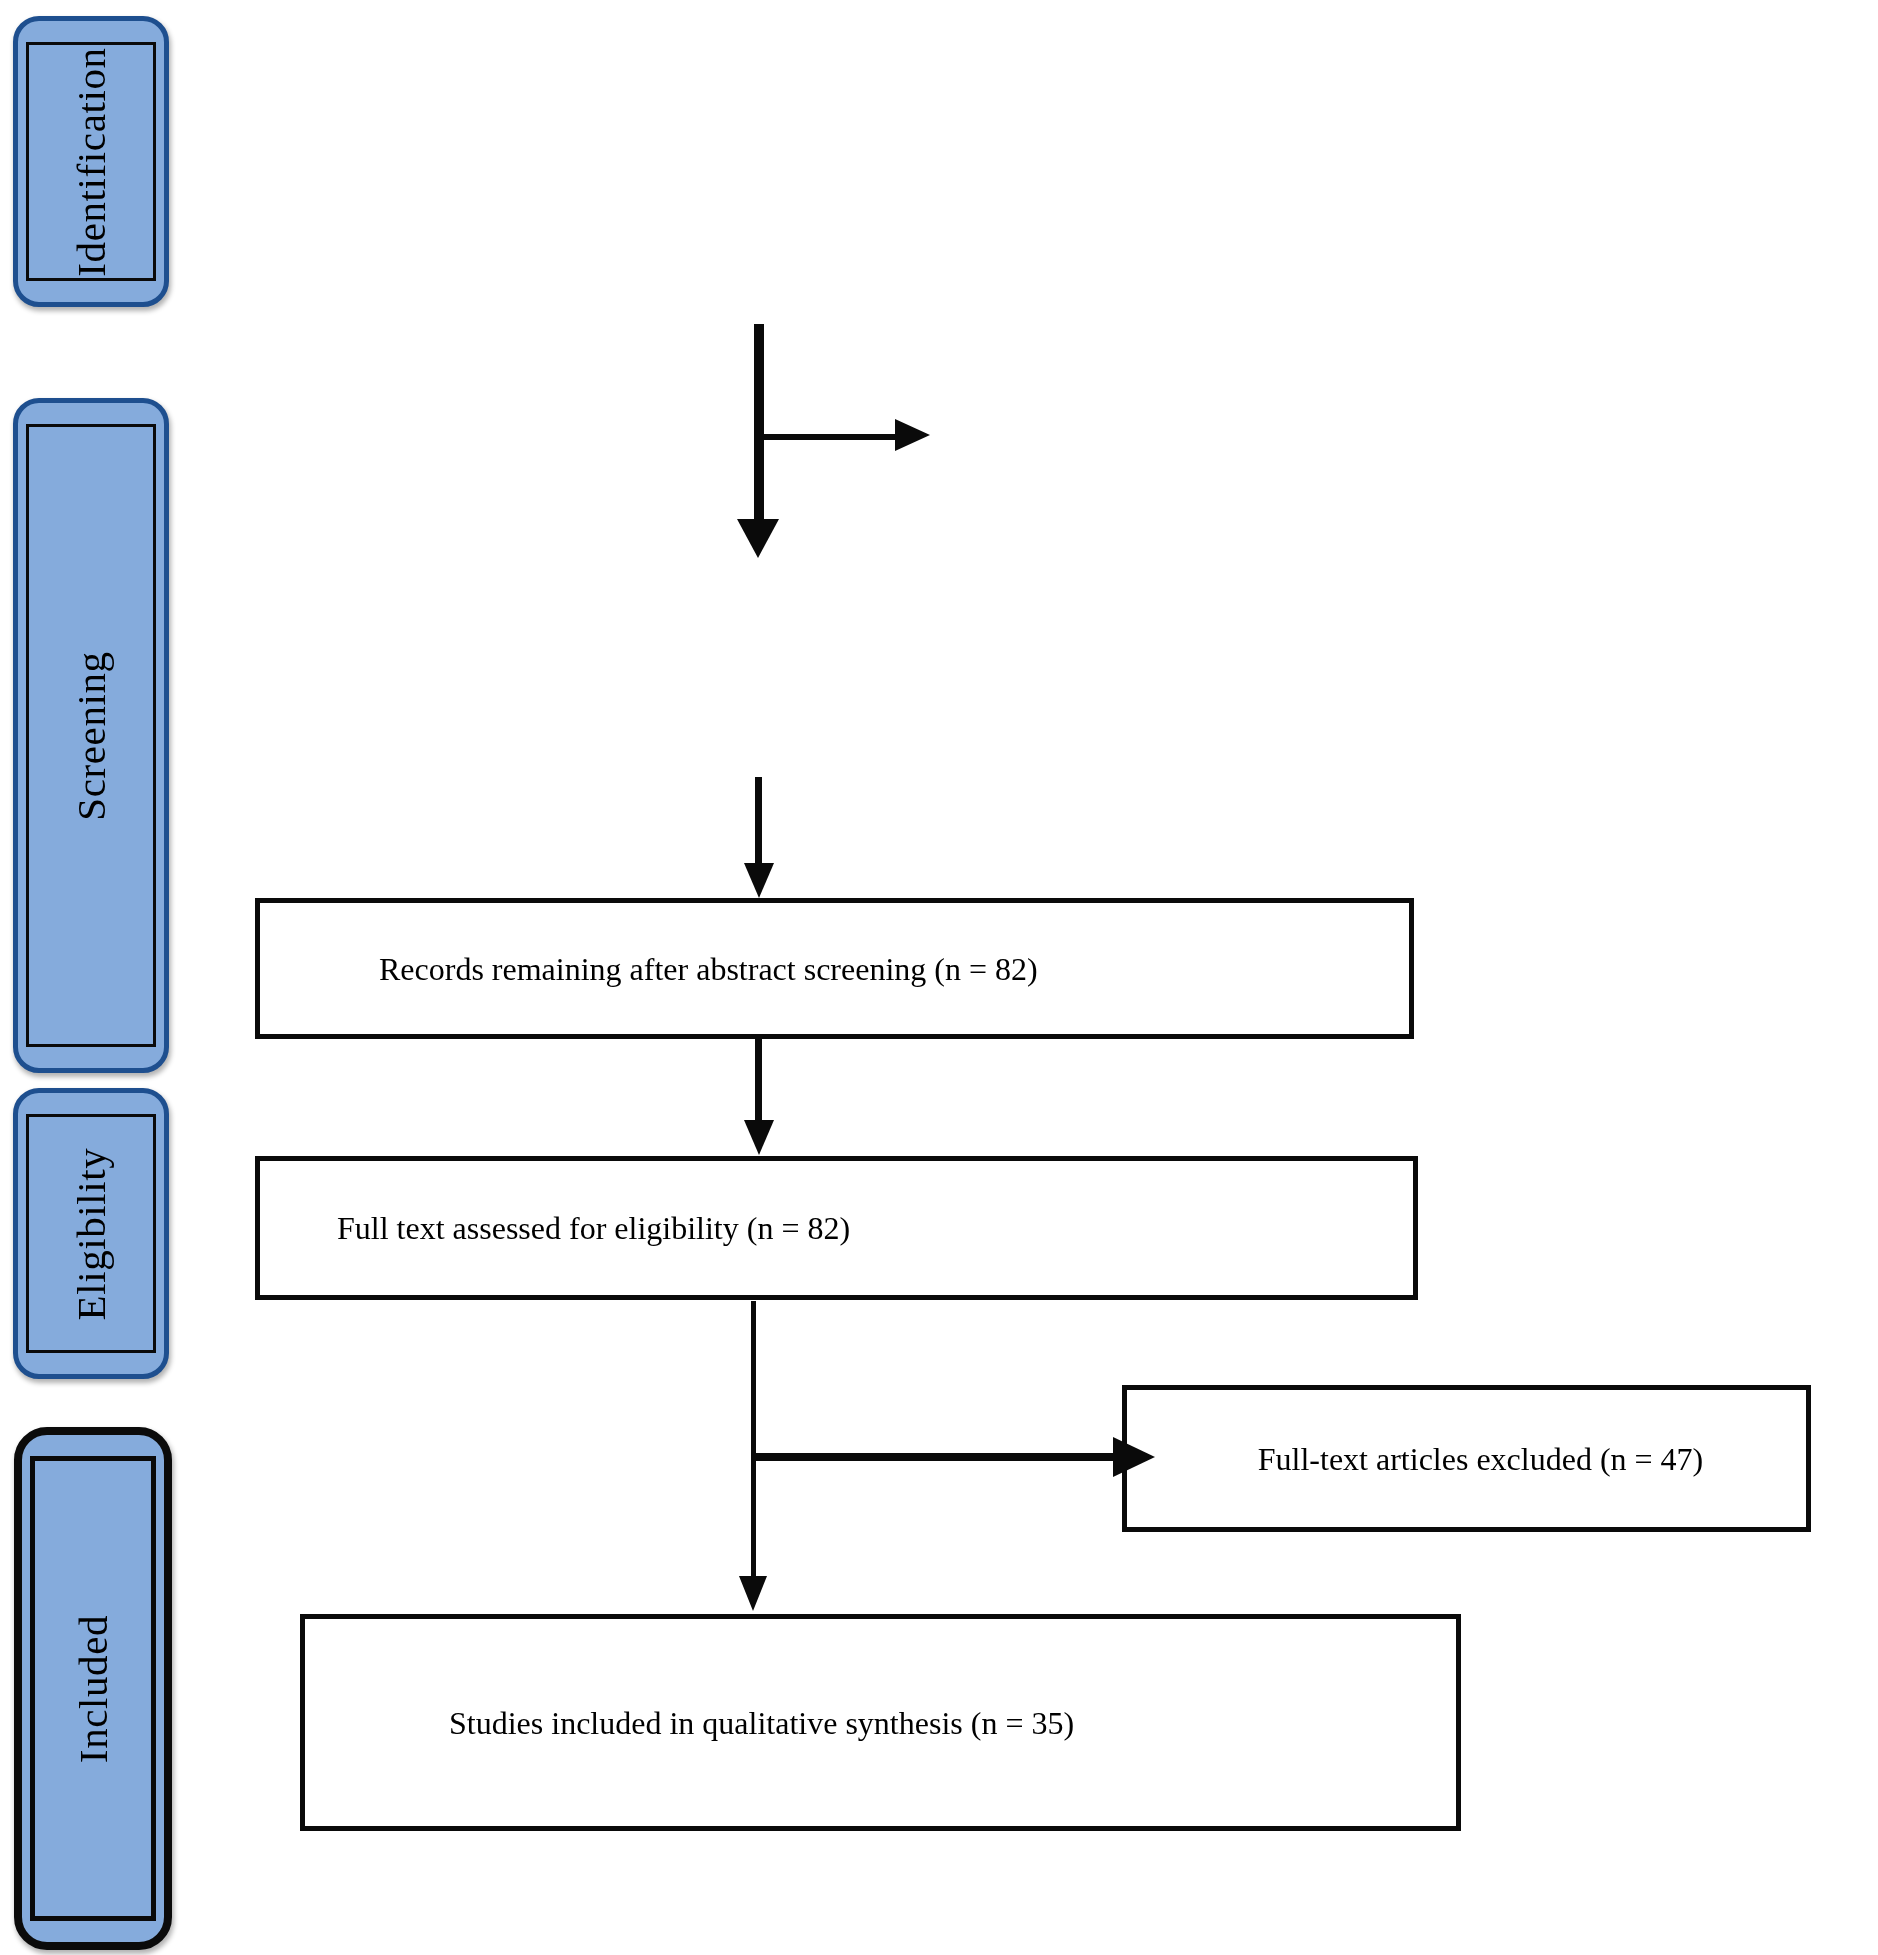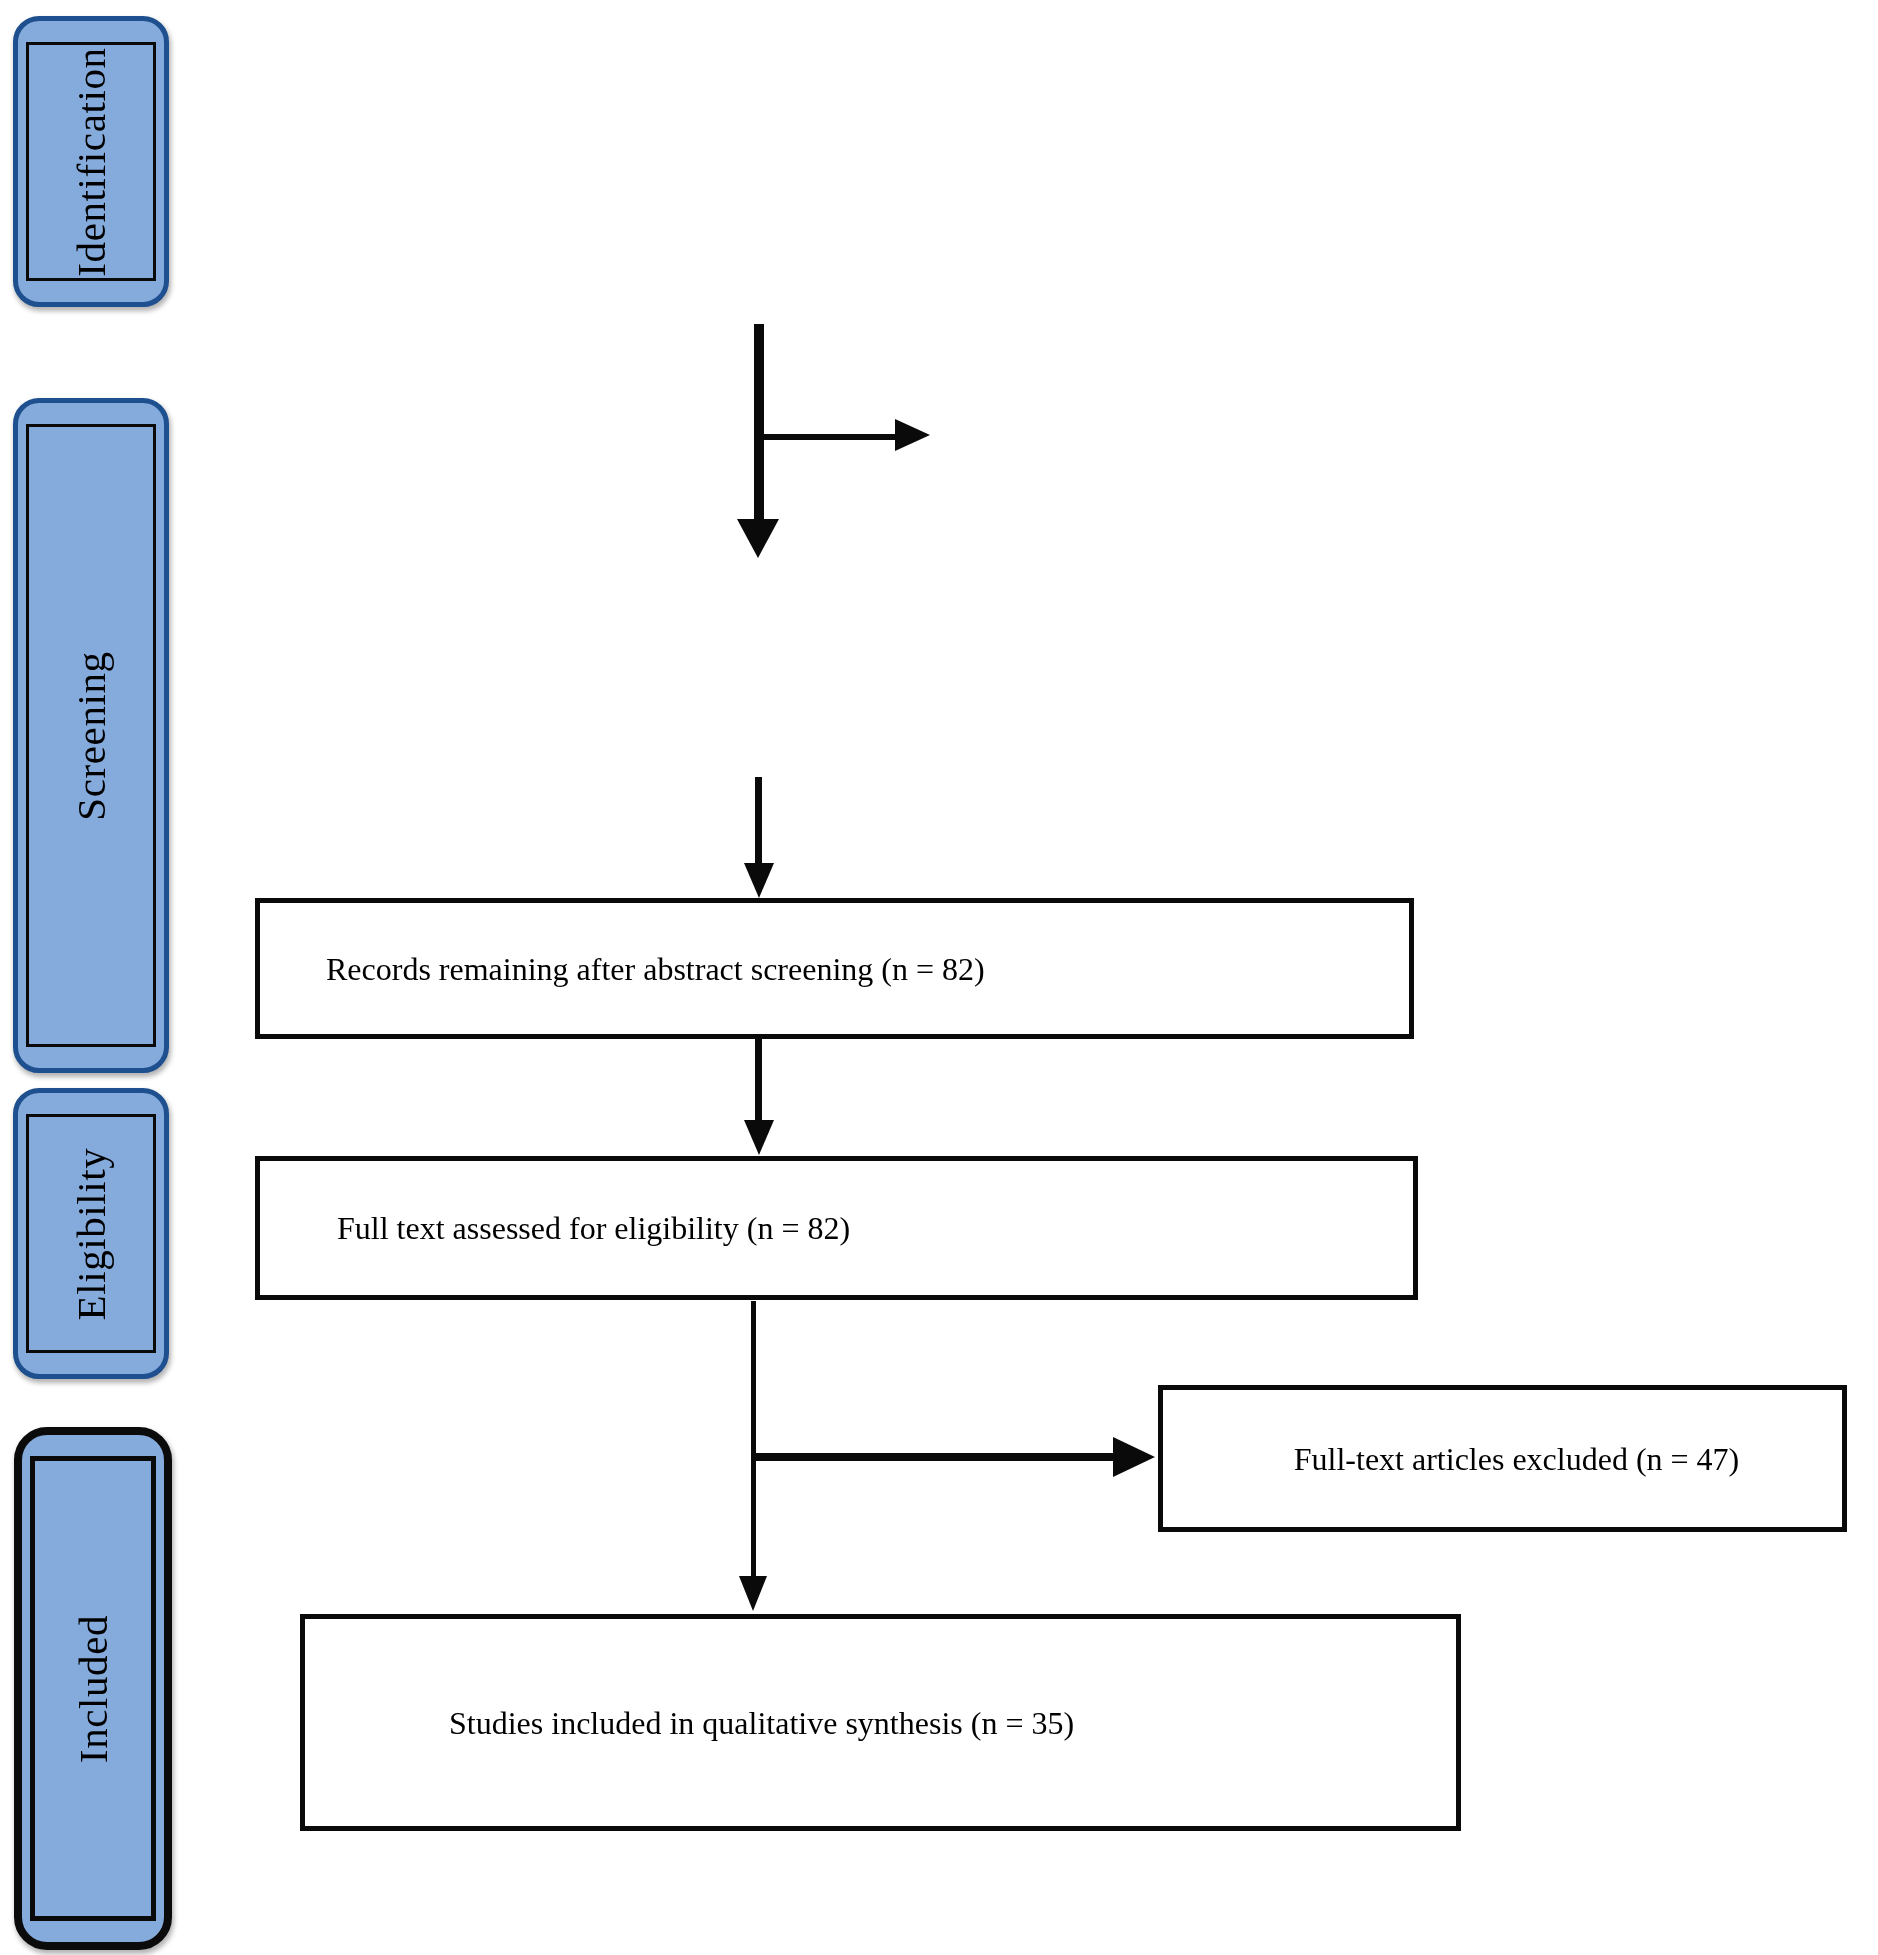--- a/index.html
+++ b/index.html
@@ -97,7 +97,7 @@
 
 
 
-  <div class="flow-box" style="left:255px;top:898px;width:1159px;height:141px;padding-left:66px;">
+  <div class="flow-box" style="left:255px;top:898px;width:1159px;height:141px;padding-left:119px;">
     <span class="ln">Records remaining after abstract screening (n = 82)</span>
   </div>
 

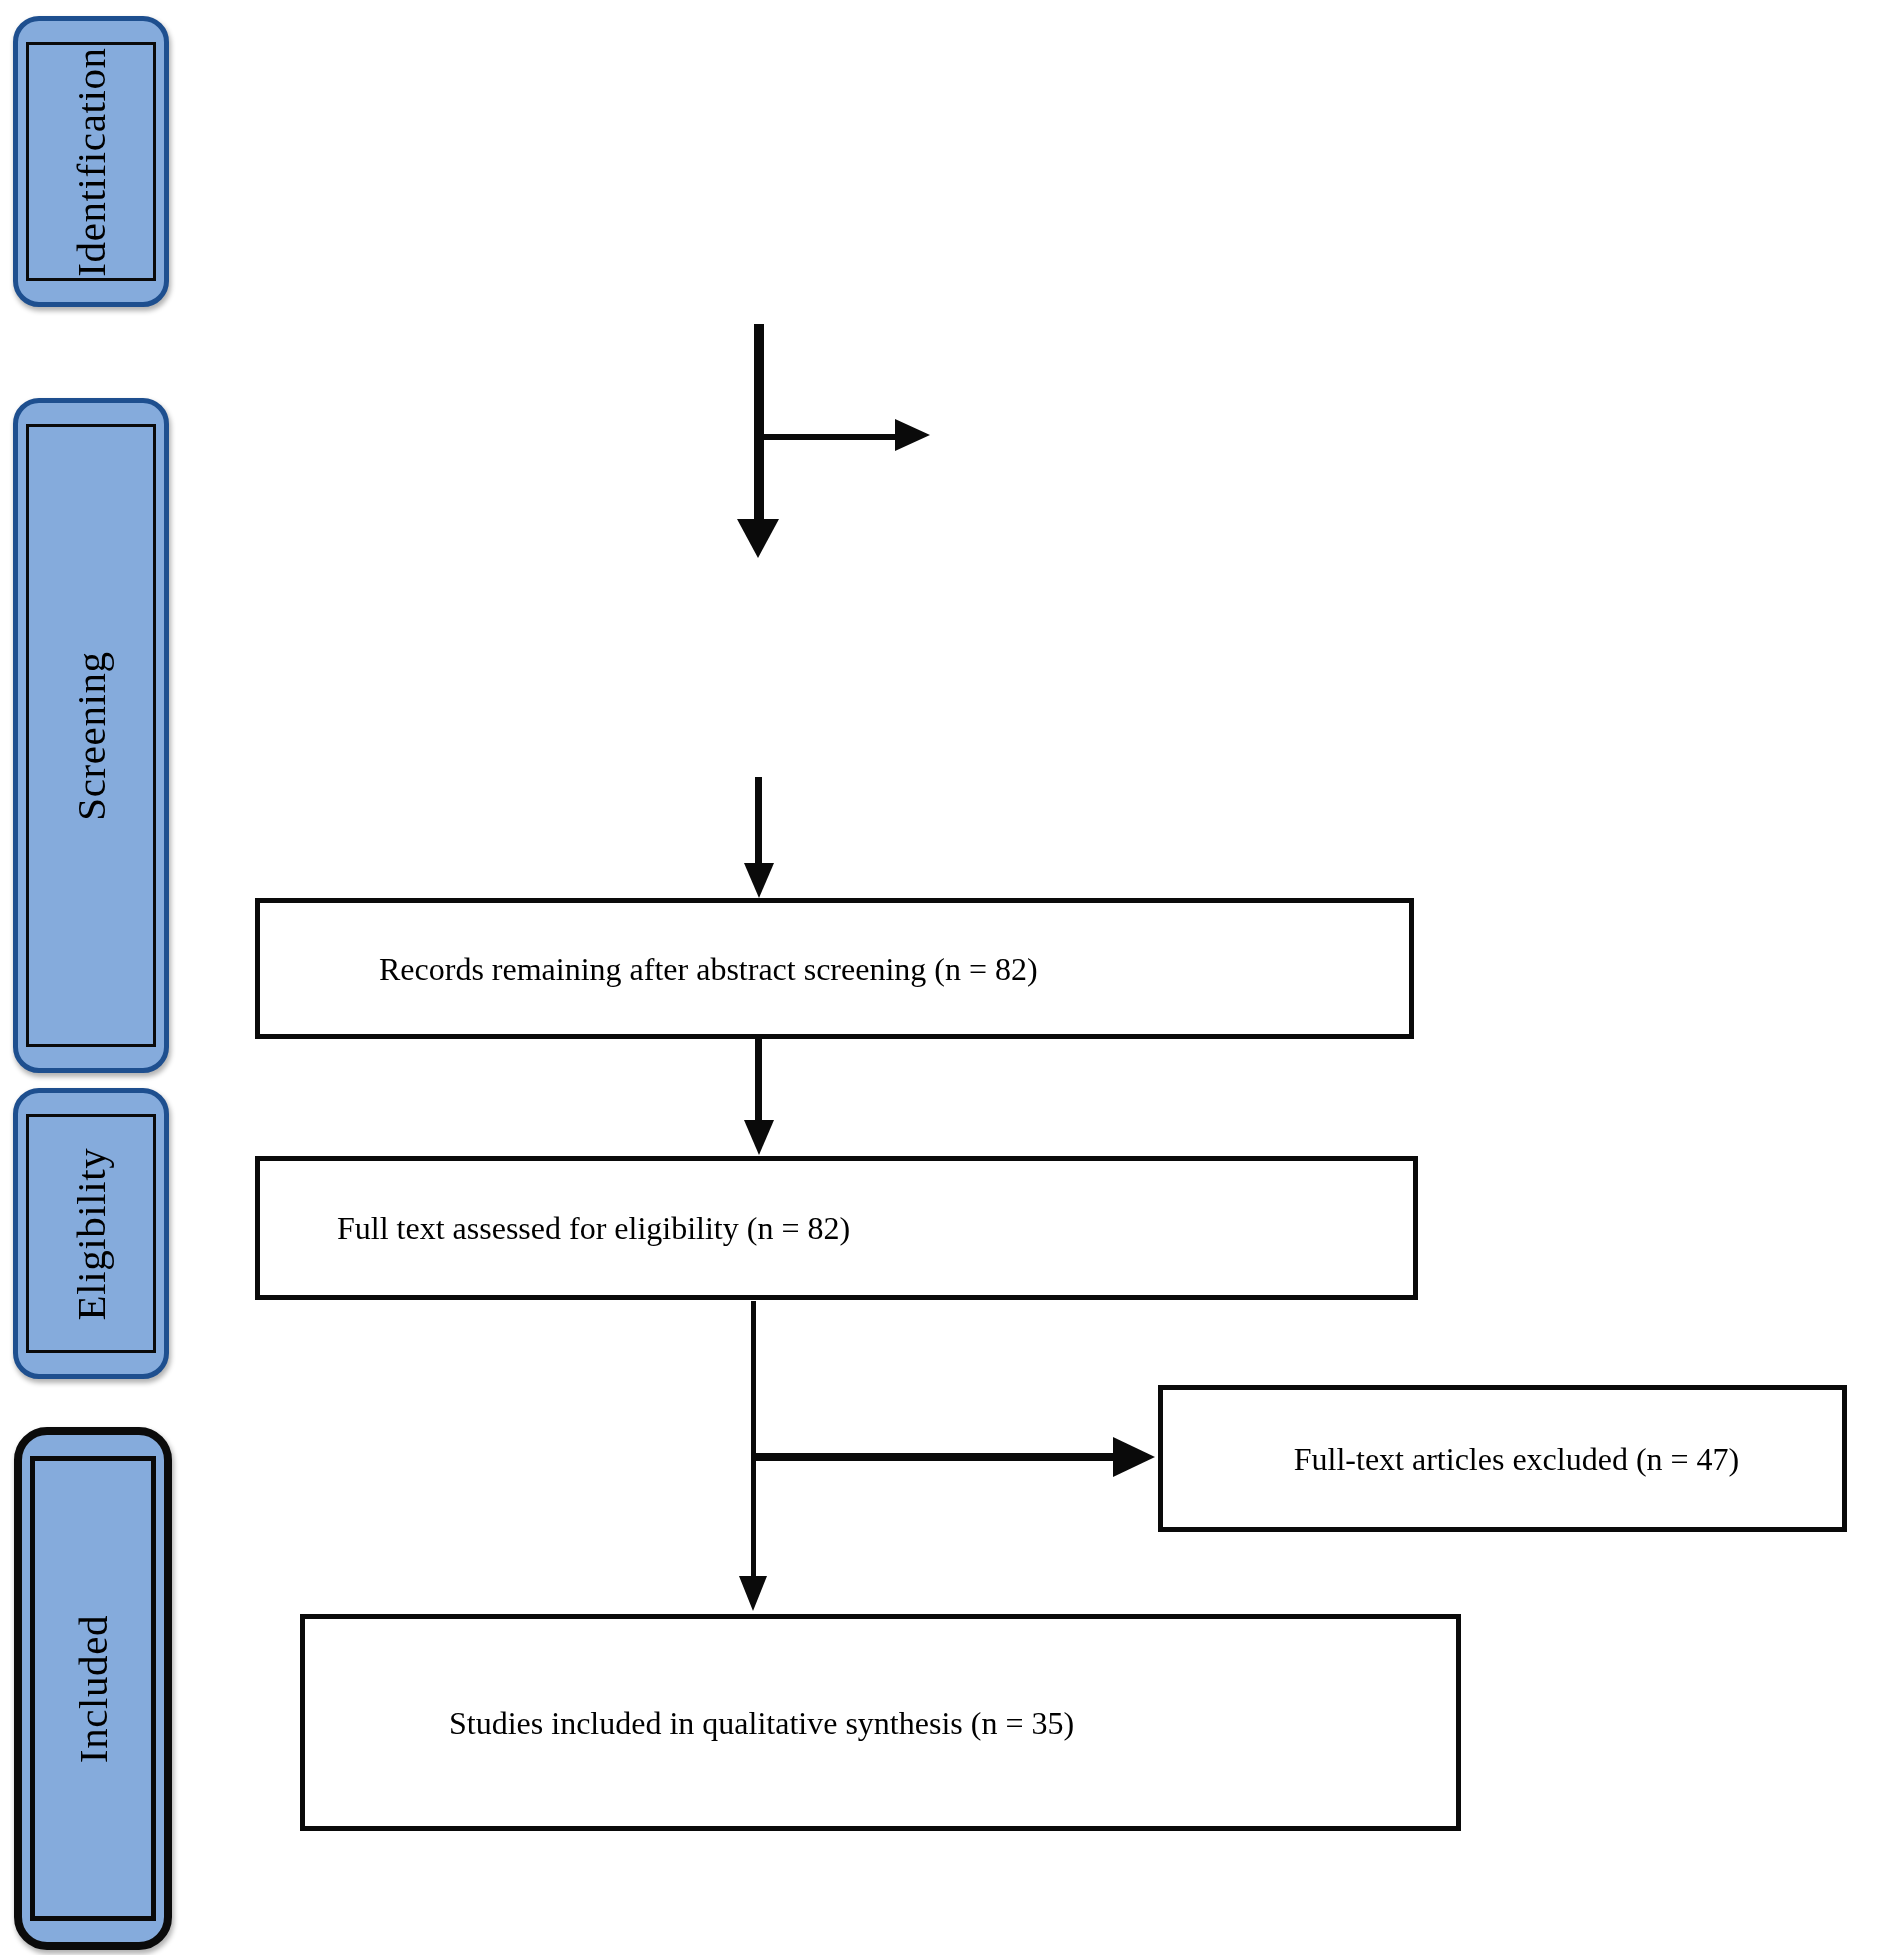--- a/index.html
+++ b/index.html
@@ -105,7 +105,7 @@
     <span class="ln">Full text assessed for eligibility  (n = 82)</span>
   </div>
 
-  <div class="flow-box centered" style="left:1158px;top:1385px;width:689px;height:147px;padding-left:28px;">
+  <div class="flow-box centered" style="left:1122px;top:1385px;width:689px;height:147px;padding-left:28px;">
     <span class="ln">Full-text articles excluded (n = 47)</span>
   </div>
 

